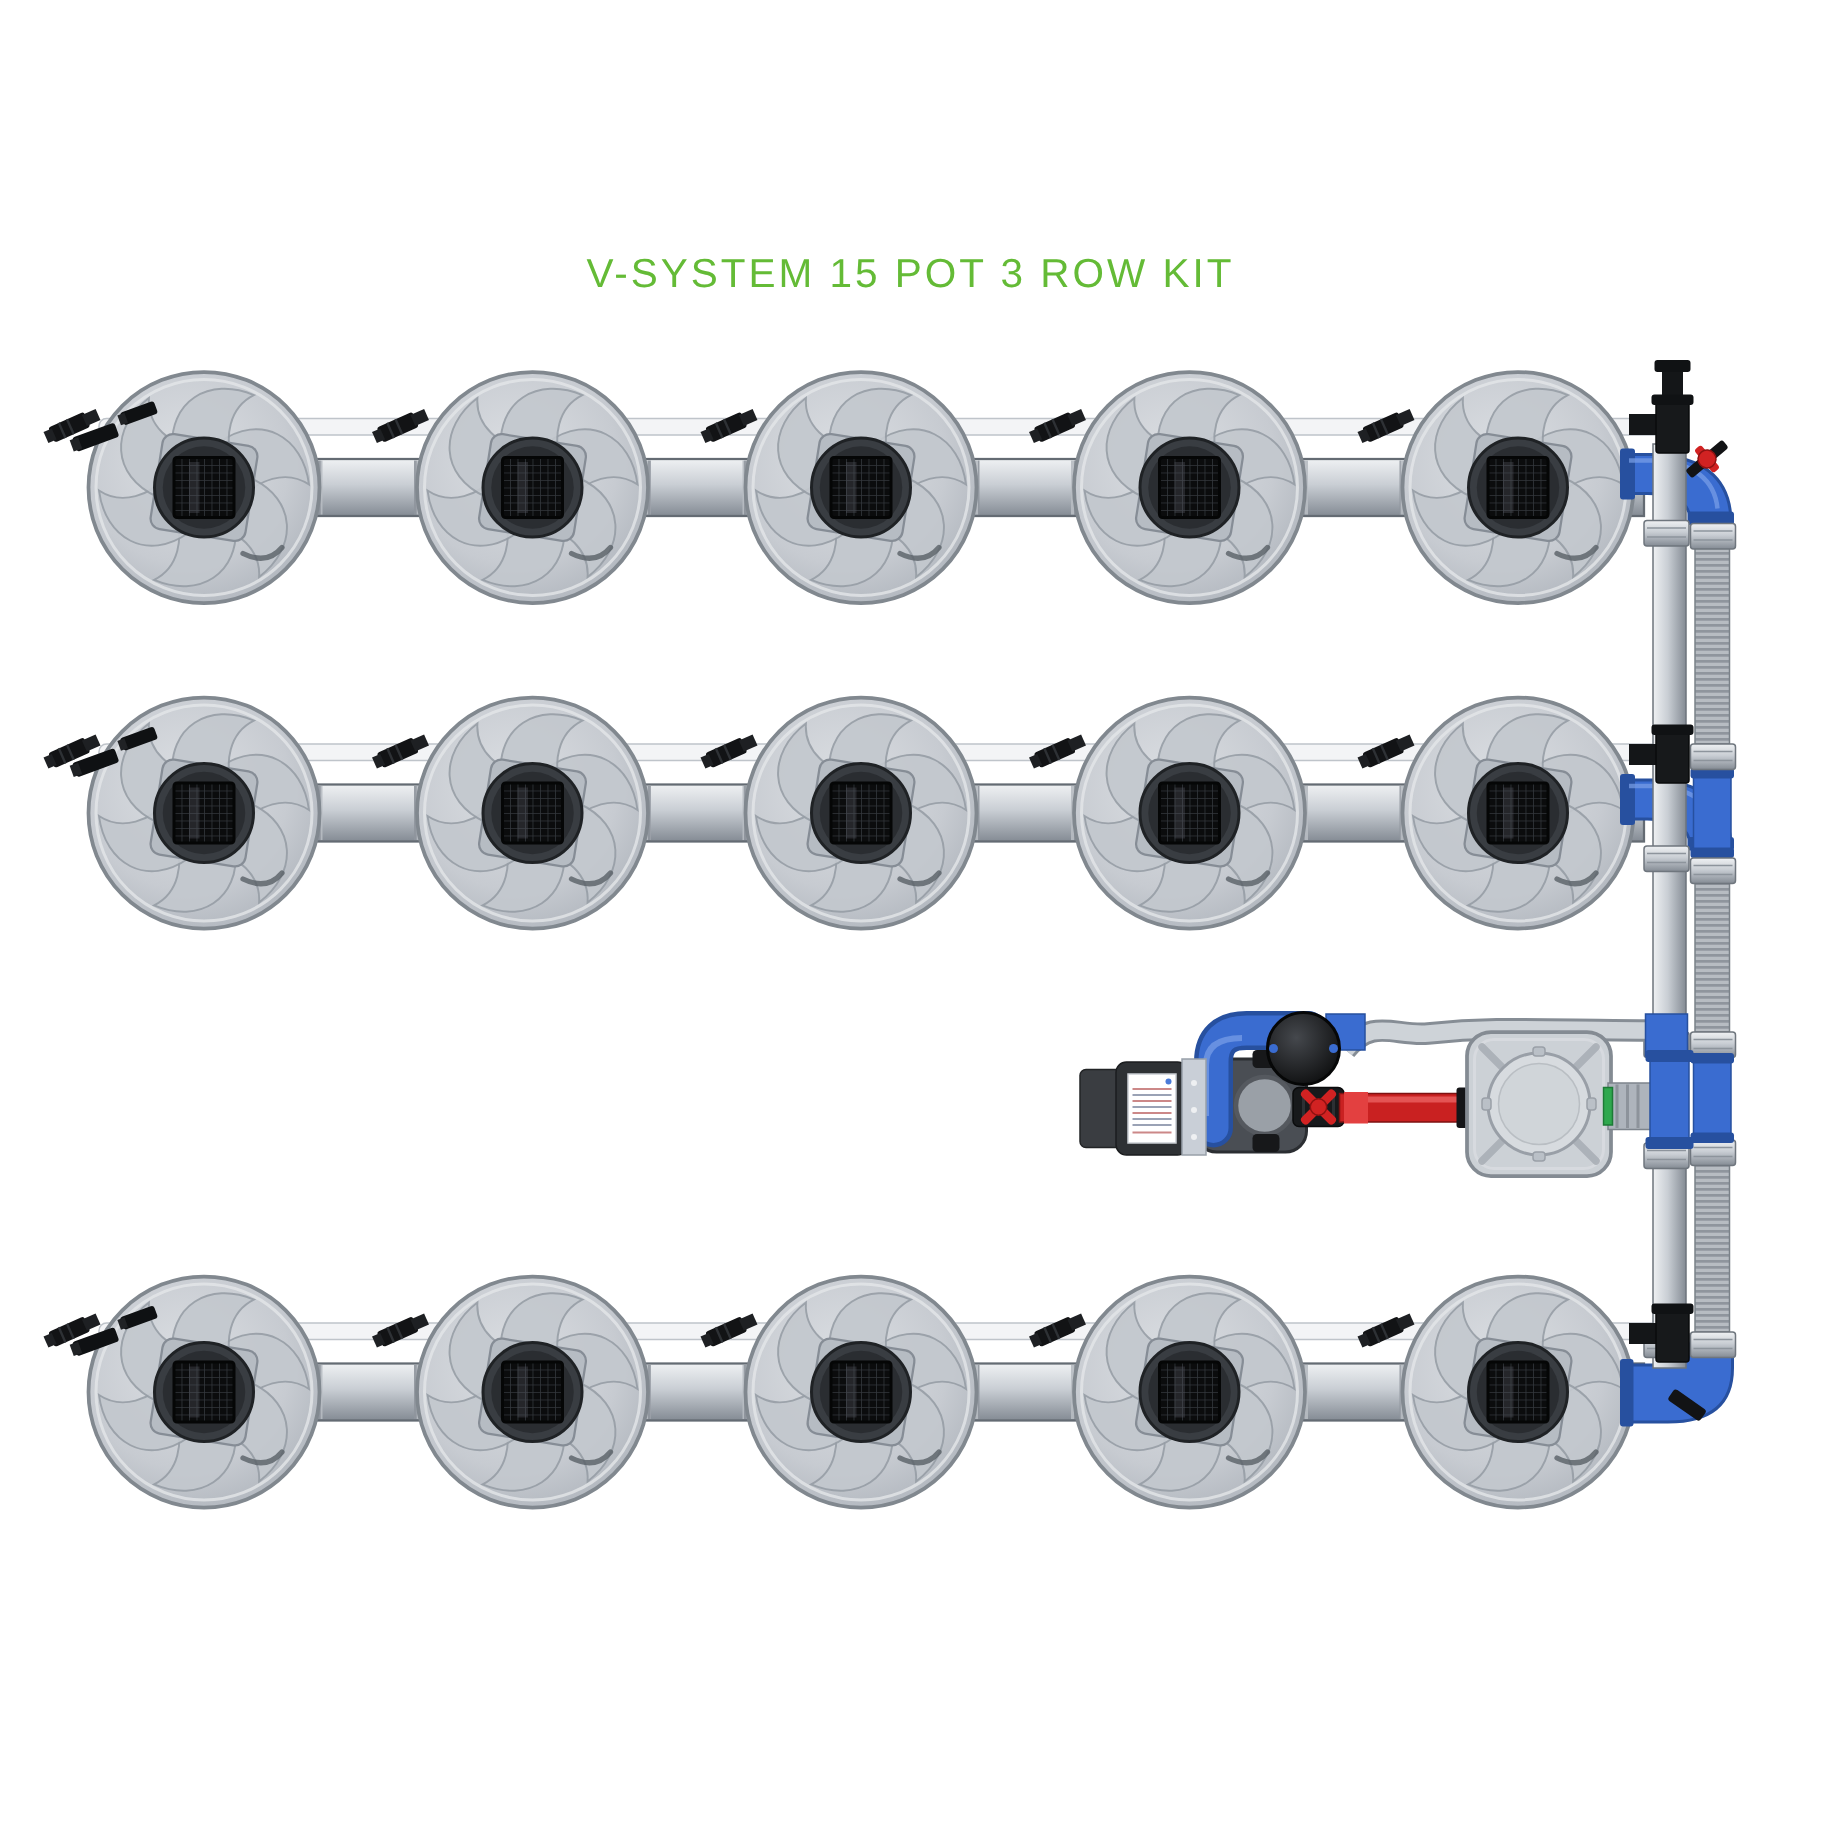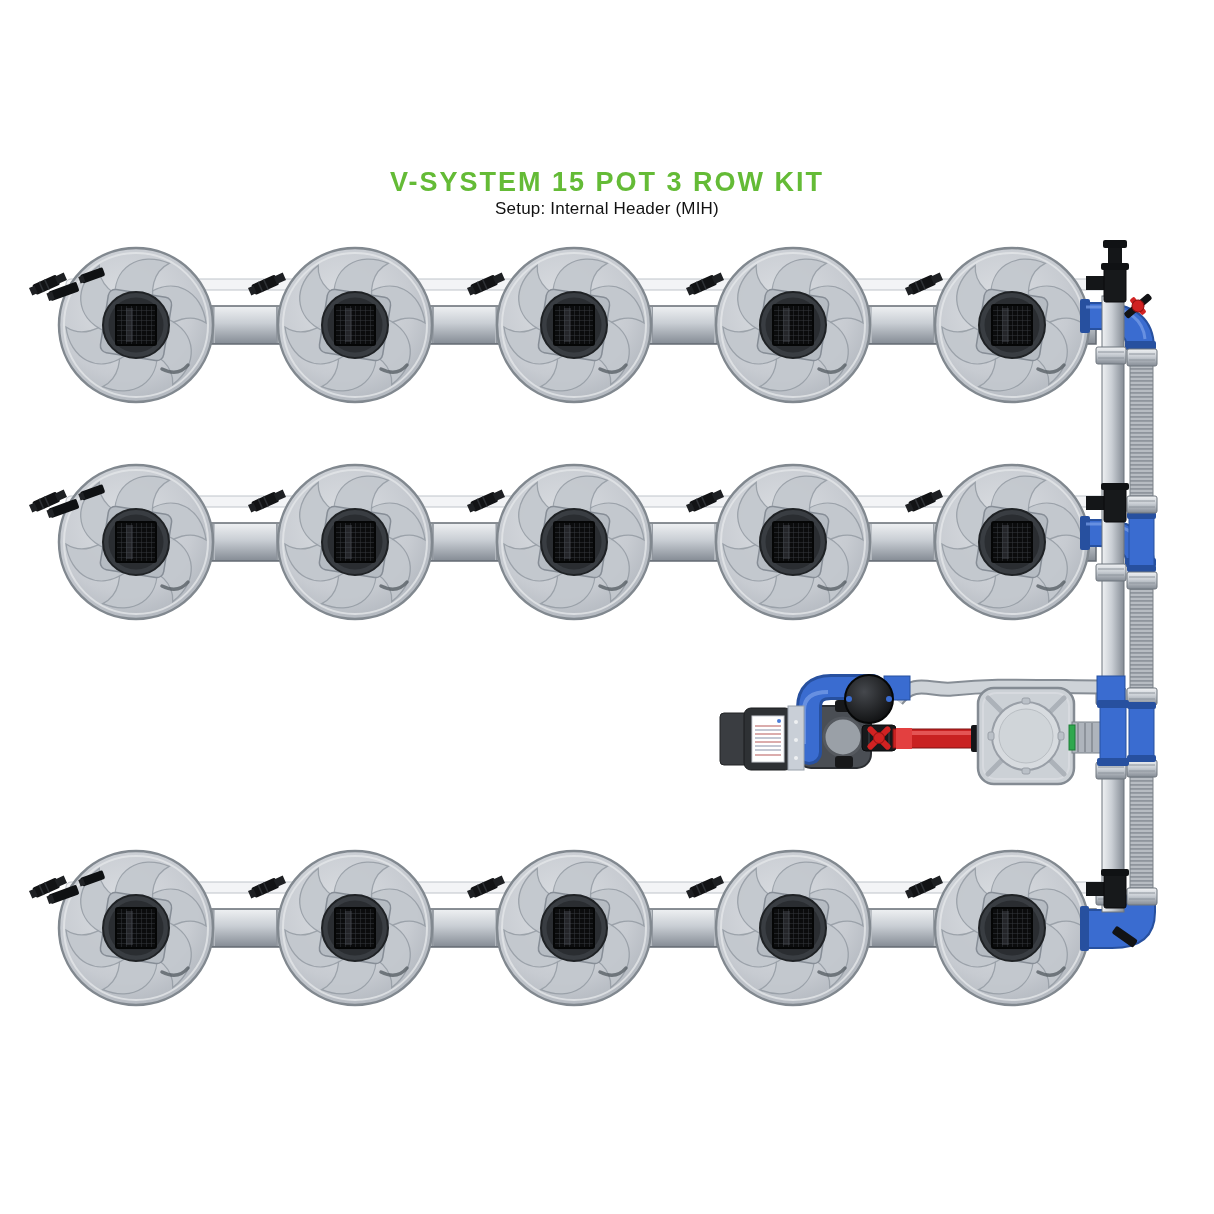--- a/index.html
+++ b/index.html
@@ -6,7 +6,7 @@
   body{width:1214px;height:1214px;background:var(--background,#fff);font-family:"Liberation Sans",sans-serif;overflow:hidden;}
   .stage{position:relative;width:1214px;height:1214px;background:var(--background,#fff);}
   .header{position:absolute;top:168px;left:0;width:1214px;text-align:center;z-index:5;}
-  .title{color:var(--title_green,#64bb36);font-size:27px;font-weight:700;letter-spacing:2px;line-height:1.05;}
+  .title{color:var(--title_green,#64bb36);font-size:27px;font-weight:400;letter-spacing:2px;line-height:1.05;}
   .subtitle{color:var(--subtitle_text,#111);font-size:17px;font-weight:400;margin-top:3px;letter-spacing:.2px;}
   svg{position:absolute;top:0;left:0;}
 </style>

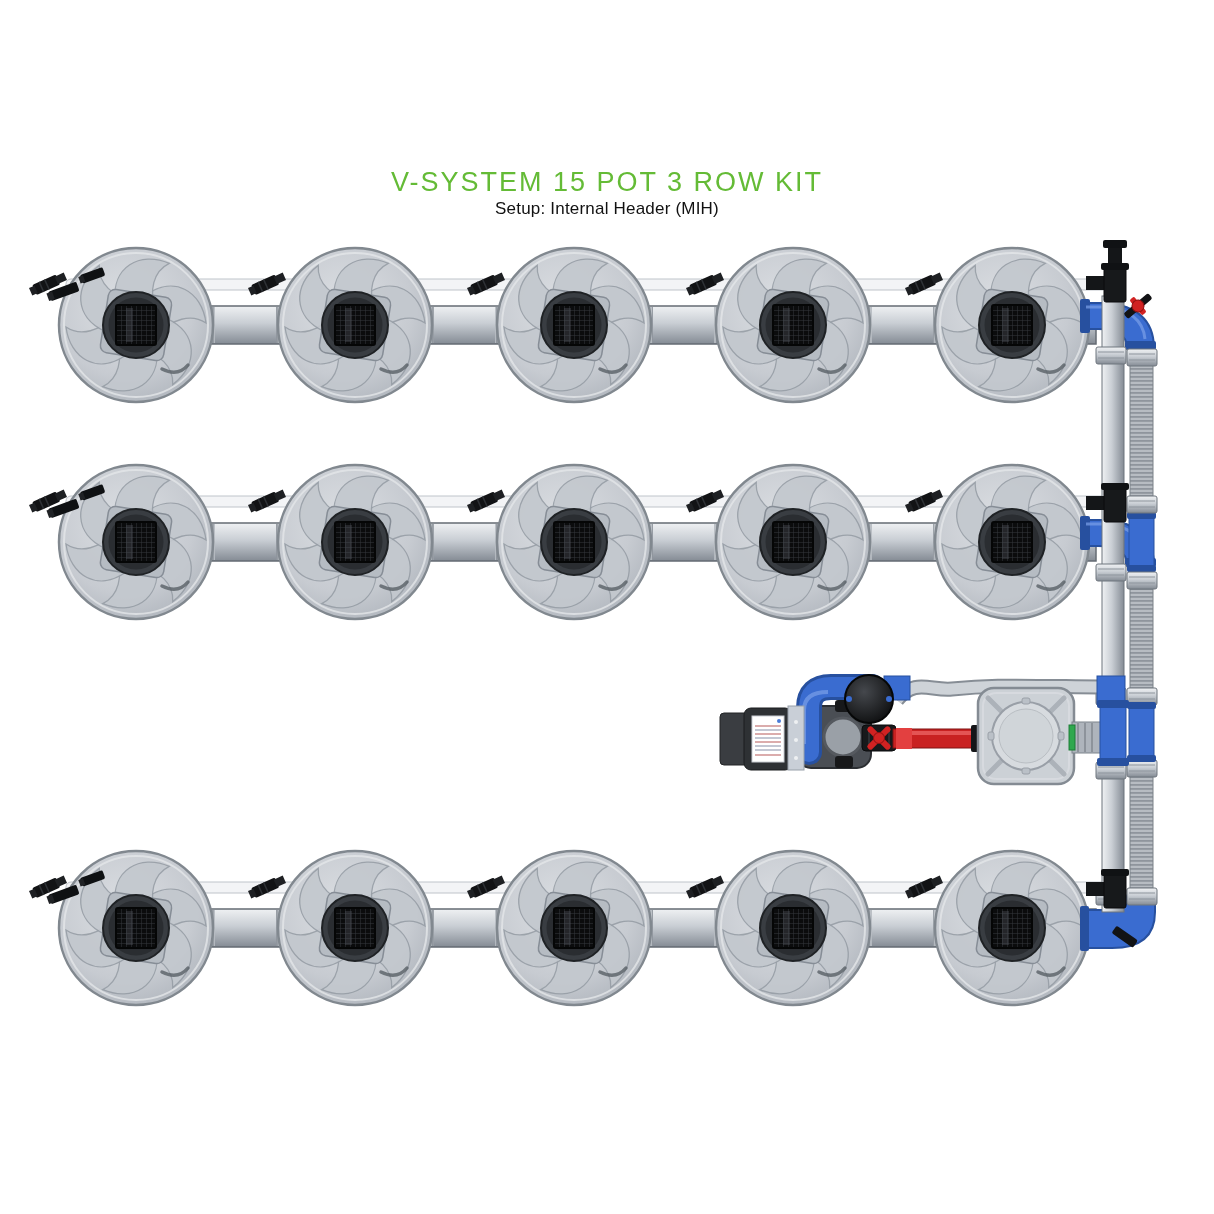--- a/index.html
+++ b/index.html
@@ -16,7 +16,6 @@
 <div class="stage">
   <div class="header">
     <div class="title">V-SYSTEM 15 POT 3 ROW KIT</div>
-    <div class="subtitle">Setup: Internal Header (MIH)</div>
   </div>
 
   <svg width="1214" height="1214" viewBox="0 0 1214 1214">

